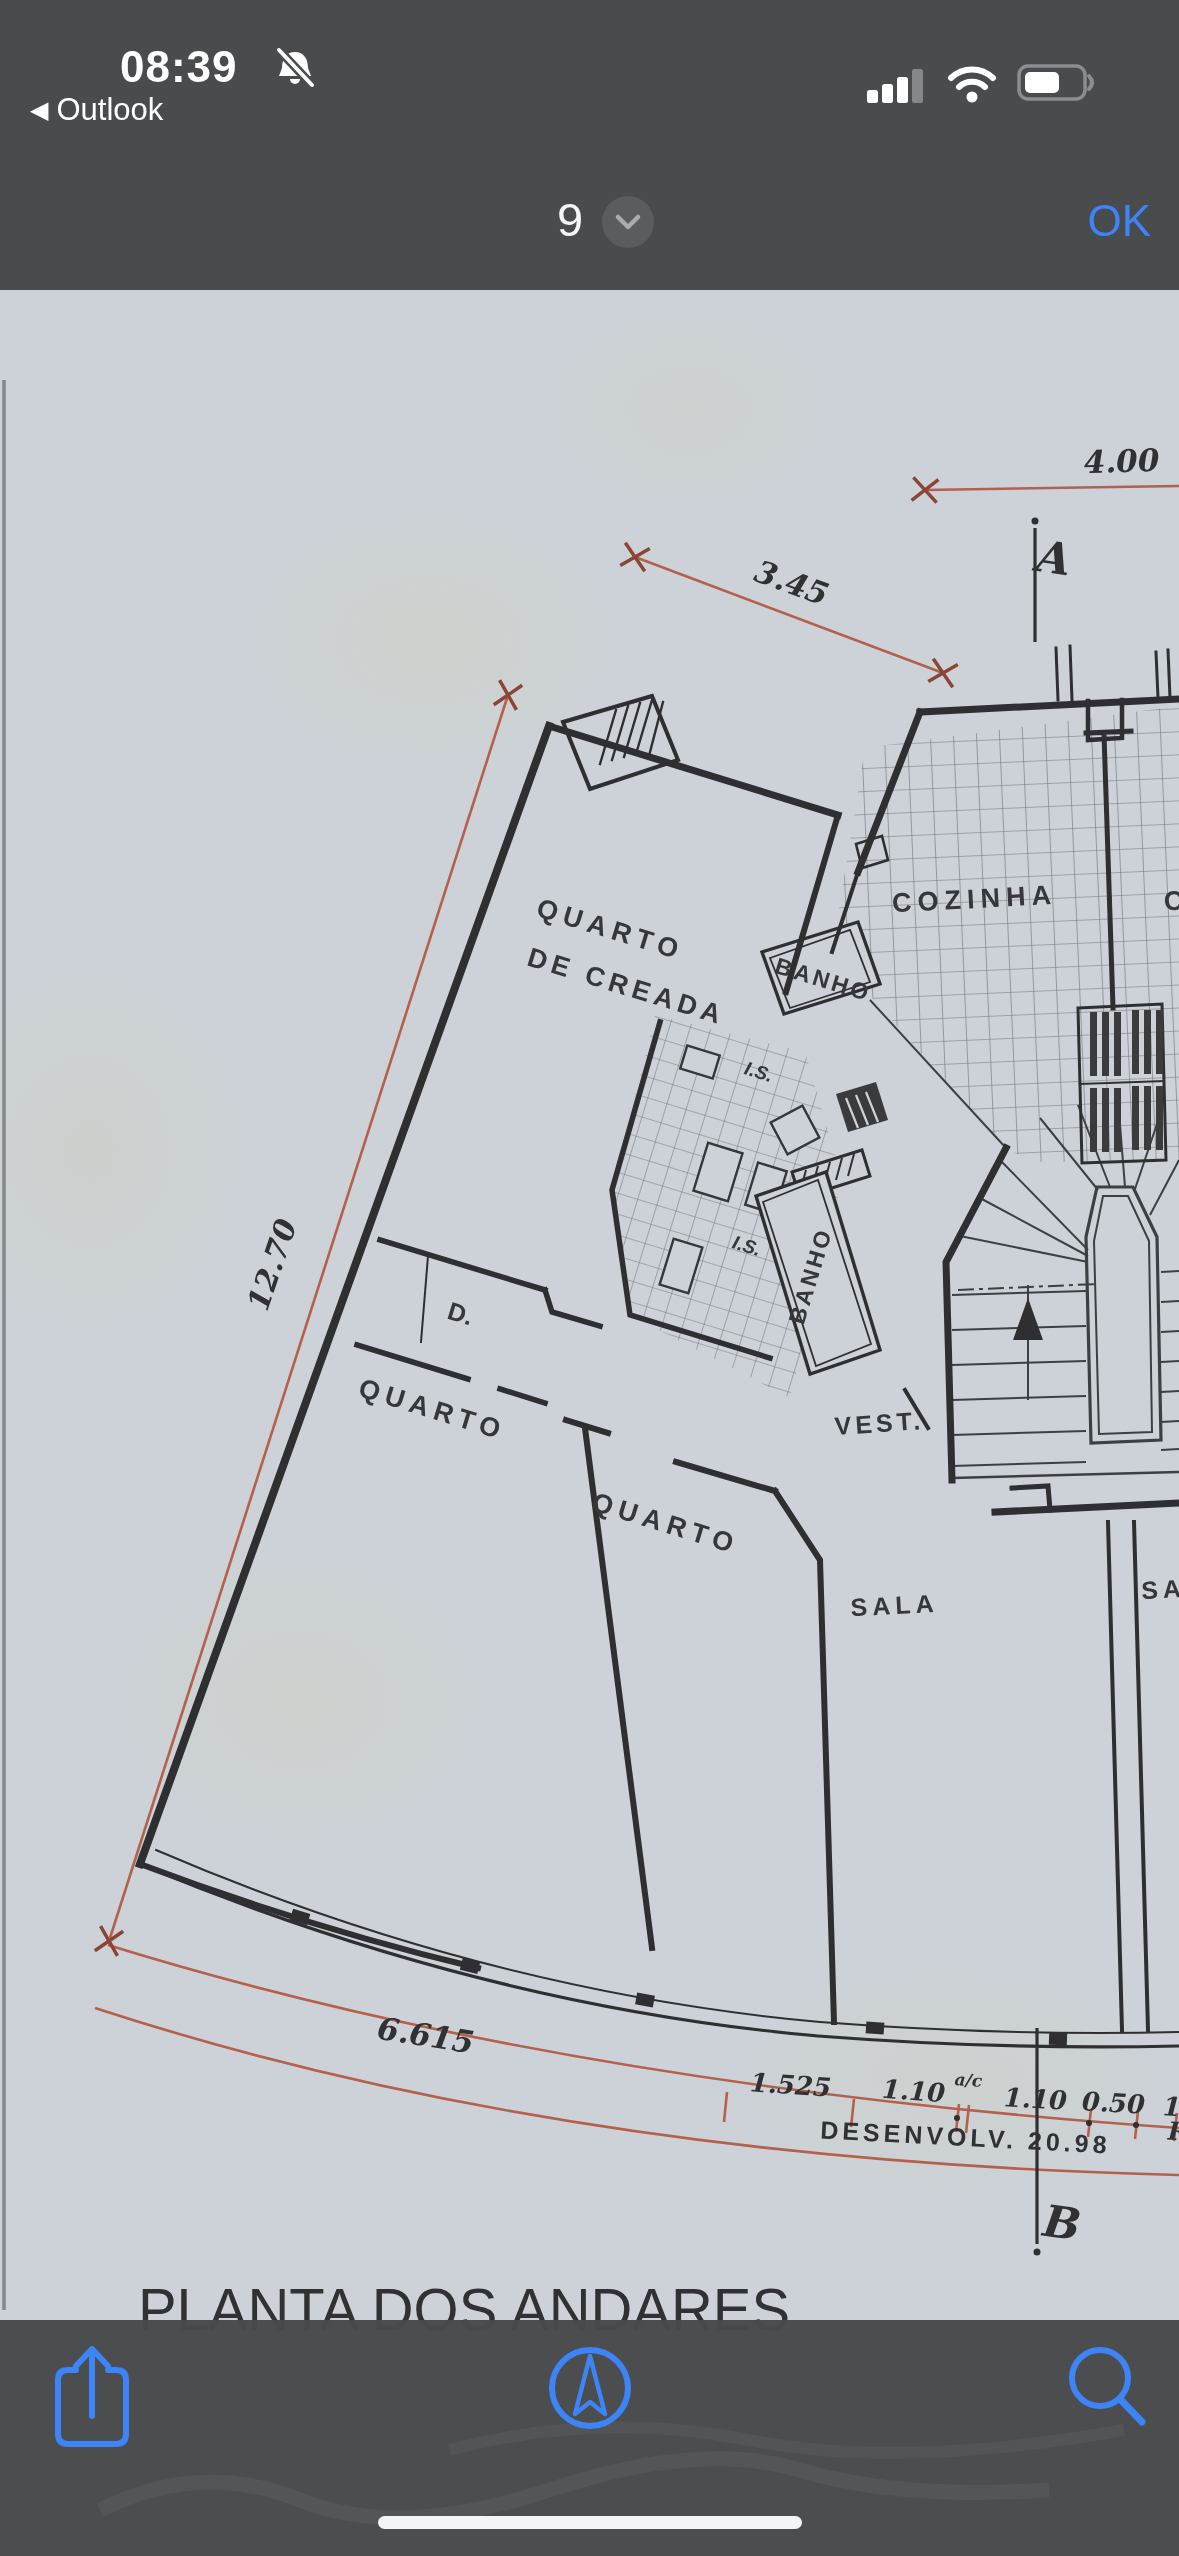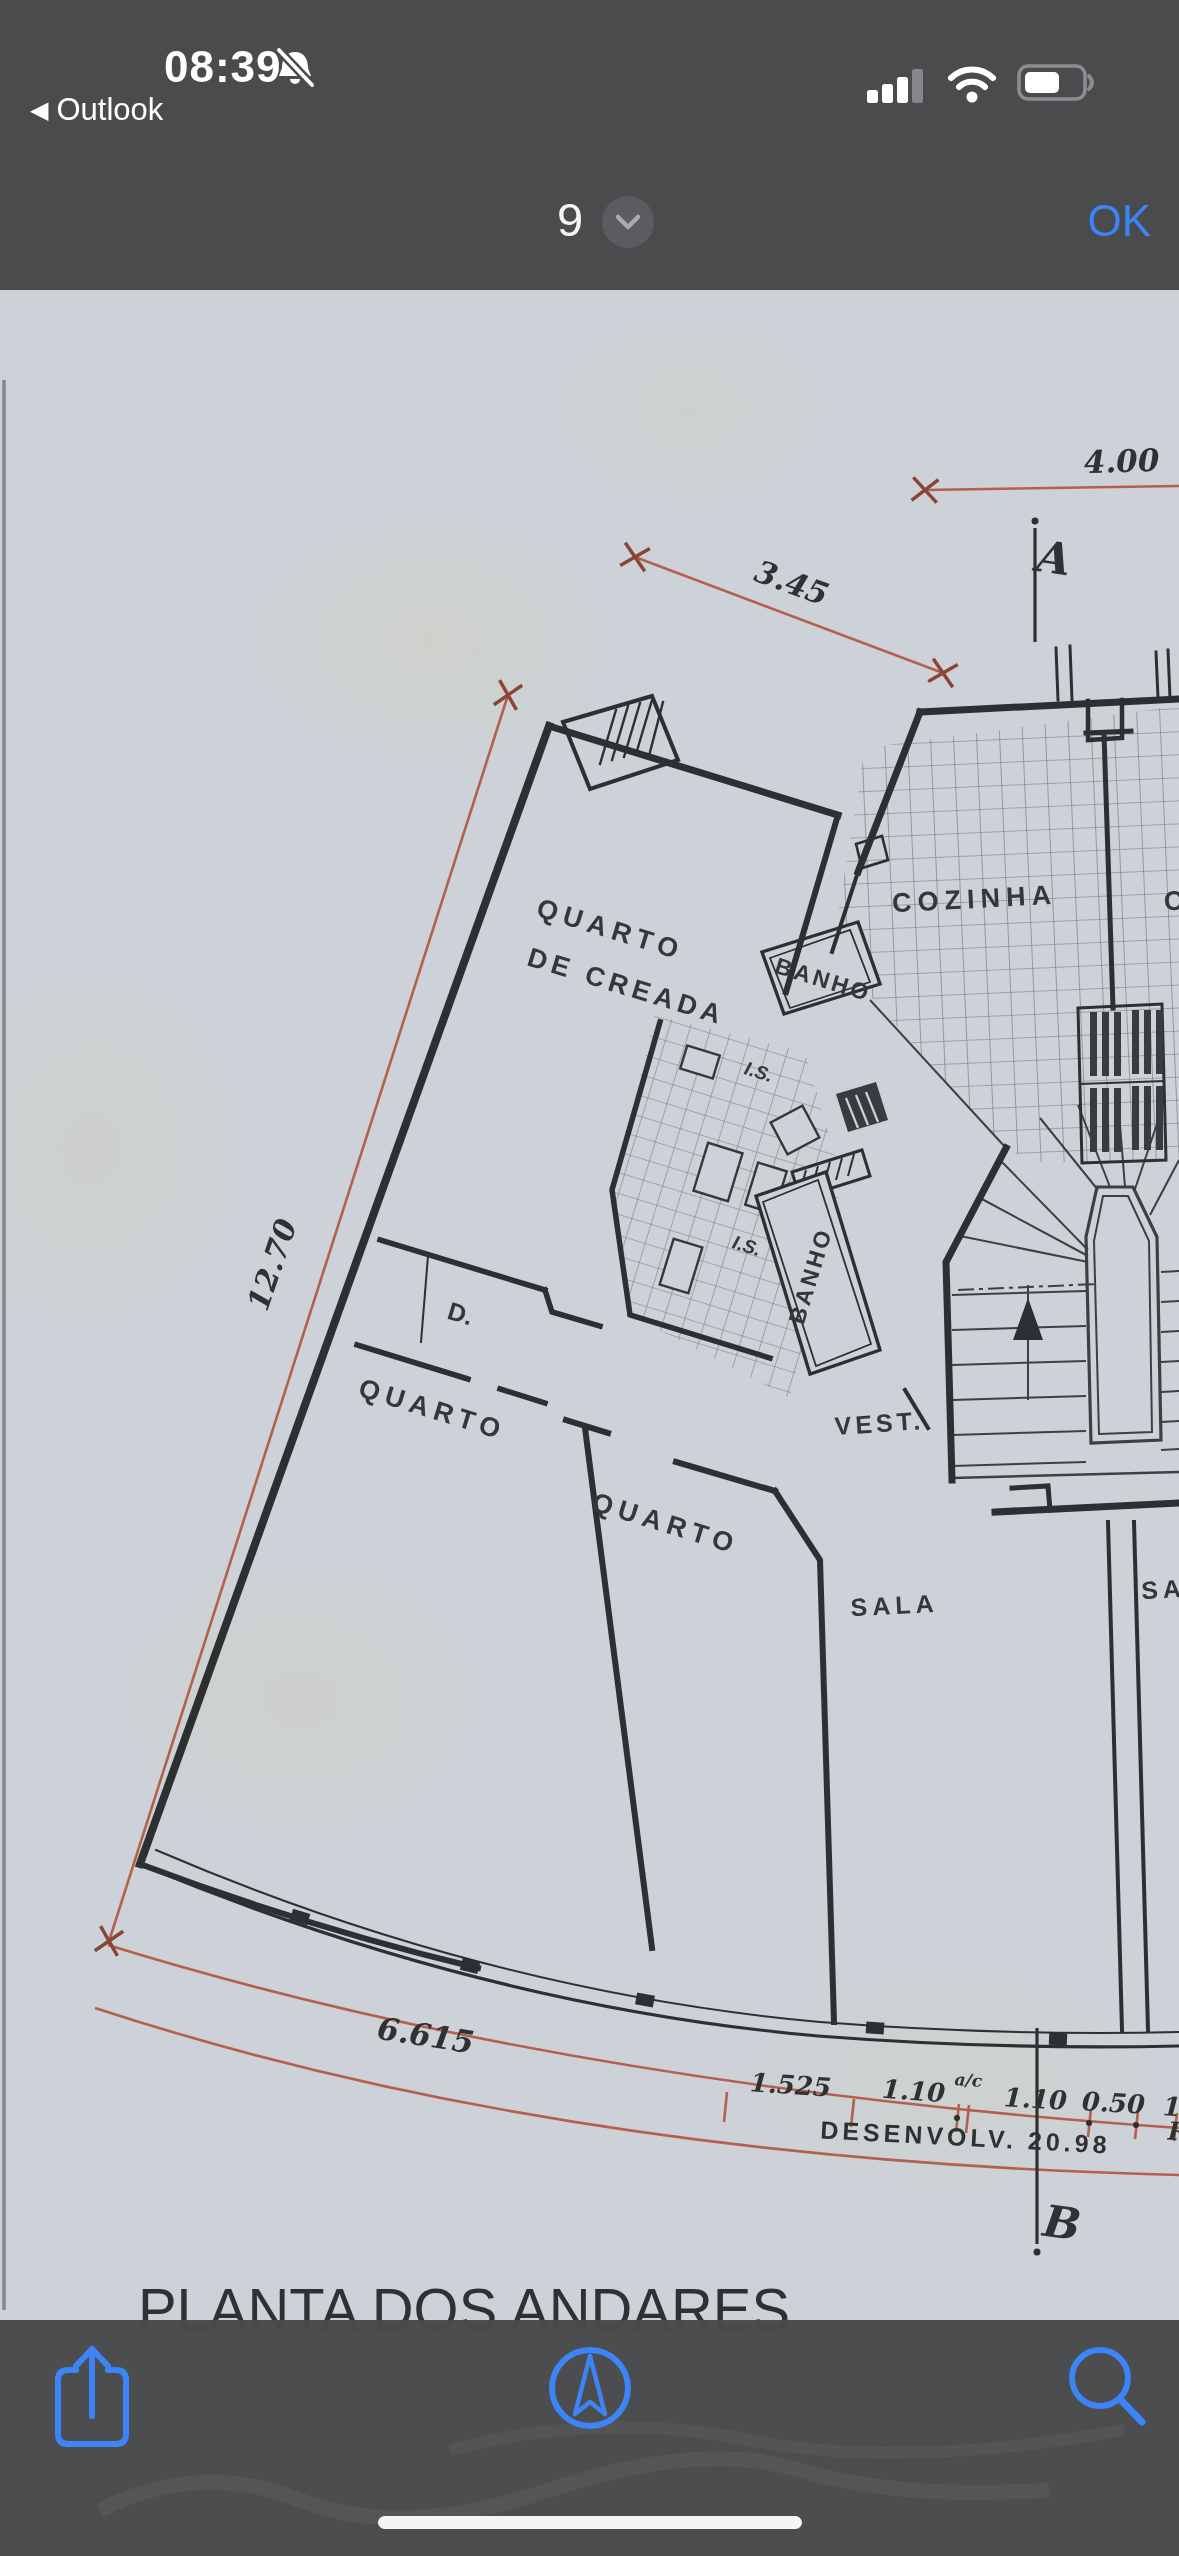--- a/index.html
+++ b/index.html
@@ -8,7 +8,7 @@
   
   .chrome-top{position:absolute;left:0;top:0;width:1179px;height:290px;background:#4a4b4d;z-index:5;}
   .statusbar{position:absolute;left:0;top:0;width:100%;height:130px;color:#fff;}
-  .time{position:absolute;left:120px;top:42px;font-size:44px;font-weight:700;letter-spacing:1px;margin-left:44px;}
+  .time{position:absolute;left:120px;top:42px;font-size:44px;font-weight:700;letter-spacing:1px;}
   .bellwrap{position:absolute;left:272px;top:46px;}
   .backlink{position:absolute;left:30px;top:92px;font-size:31px;color:#fff;display:flex;align-items:center;gap:8px;}
   .back-chev{font-size:24px;line-height:1;}

